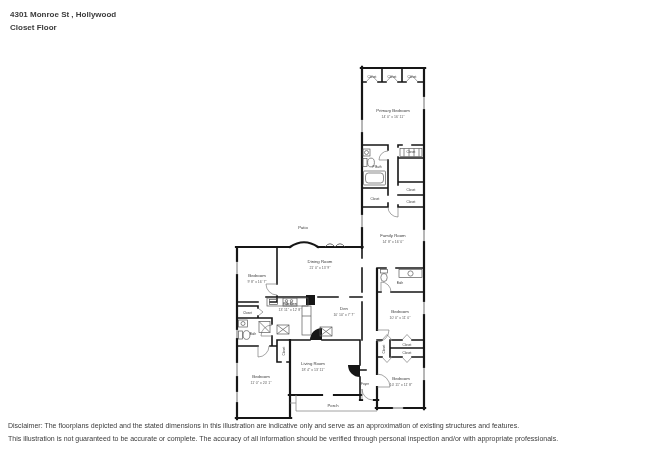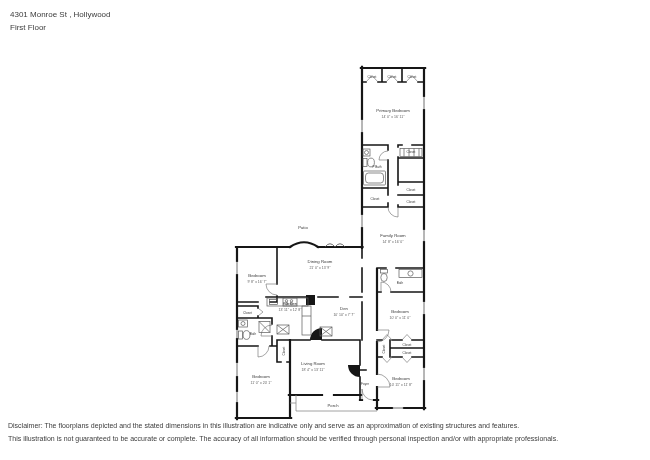--- a/index.html
+++ b/index.html
@@ -5,7 +5,7 @@
   html,body{margin:0;padding:0;background:#fff;}
   .page{position:relative;width:650px;height:460px;background:#ffffff;overflow:hidden;
         font-family:"Liberation Sans",sans-serif;color:#3c3c3c;}
-  .header{position:absolute;left:10px;top:8px;font-size:8px;line-height:13px;color:#3c3c3c;}
+  .header{position:absolute;left:10px;top:8px;font-size:8px;line-height:13px;color:#3c3c3c;font-weight:bold;}
   .disclaimer{position:absolute;left:8px;top:419px;font-size:7px;line-height:13px;color:#3c3c3c;}
   svg{position:absolute;left:0;top:0;}
   .wall-ext{stroke:#161616;stroke-width:2.2;fill:none;stroke-linecap:square;}

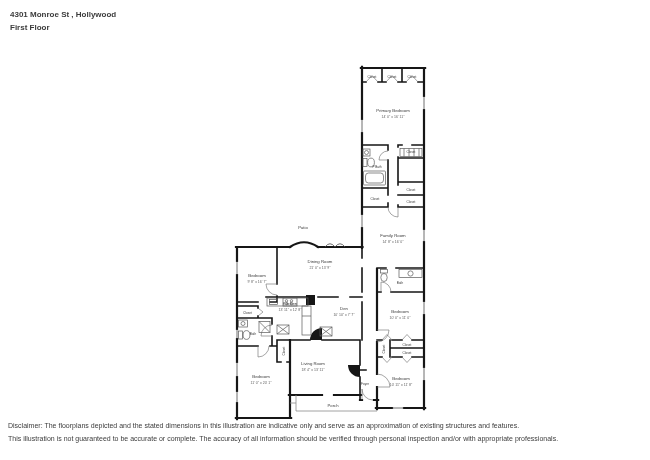--- a/index.html
+++ b/index.html
@@ -29,7 +29,7 @@
 
   <div class="header">
     <div>4301 Monroe St , Hollywood</div>
-    <div>First Floor</div>
+    <div>Closet Floor</div>
   </div>
 
   <svg width="650" height="460" viewBox="0 0 650 460">

